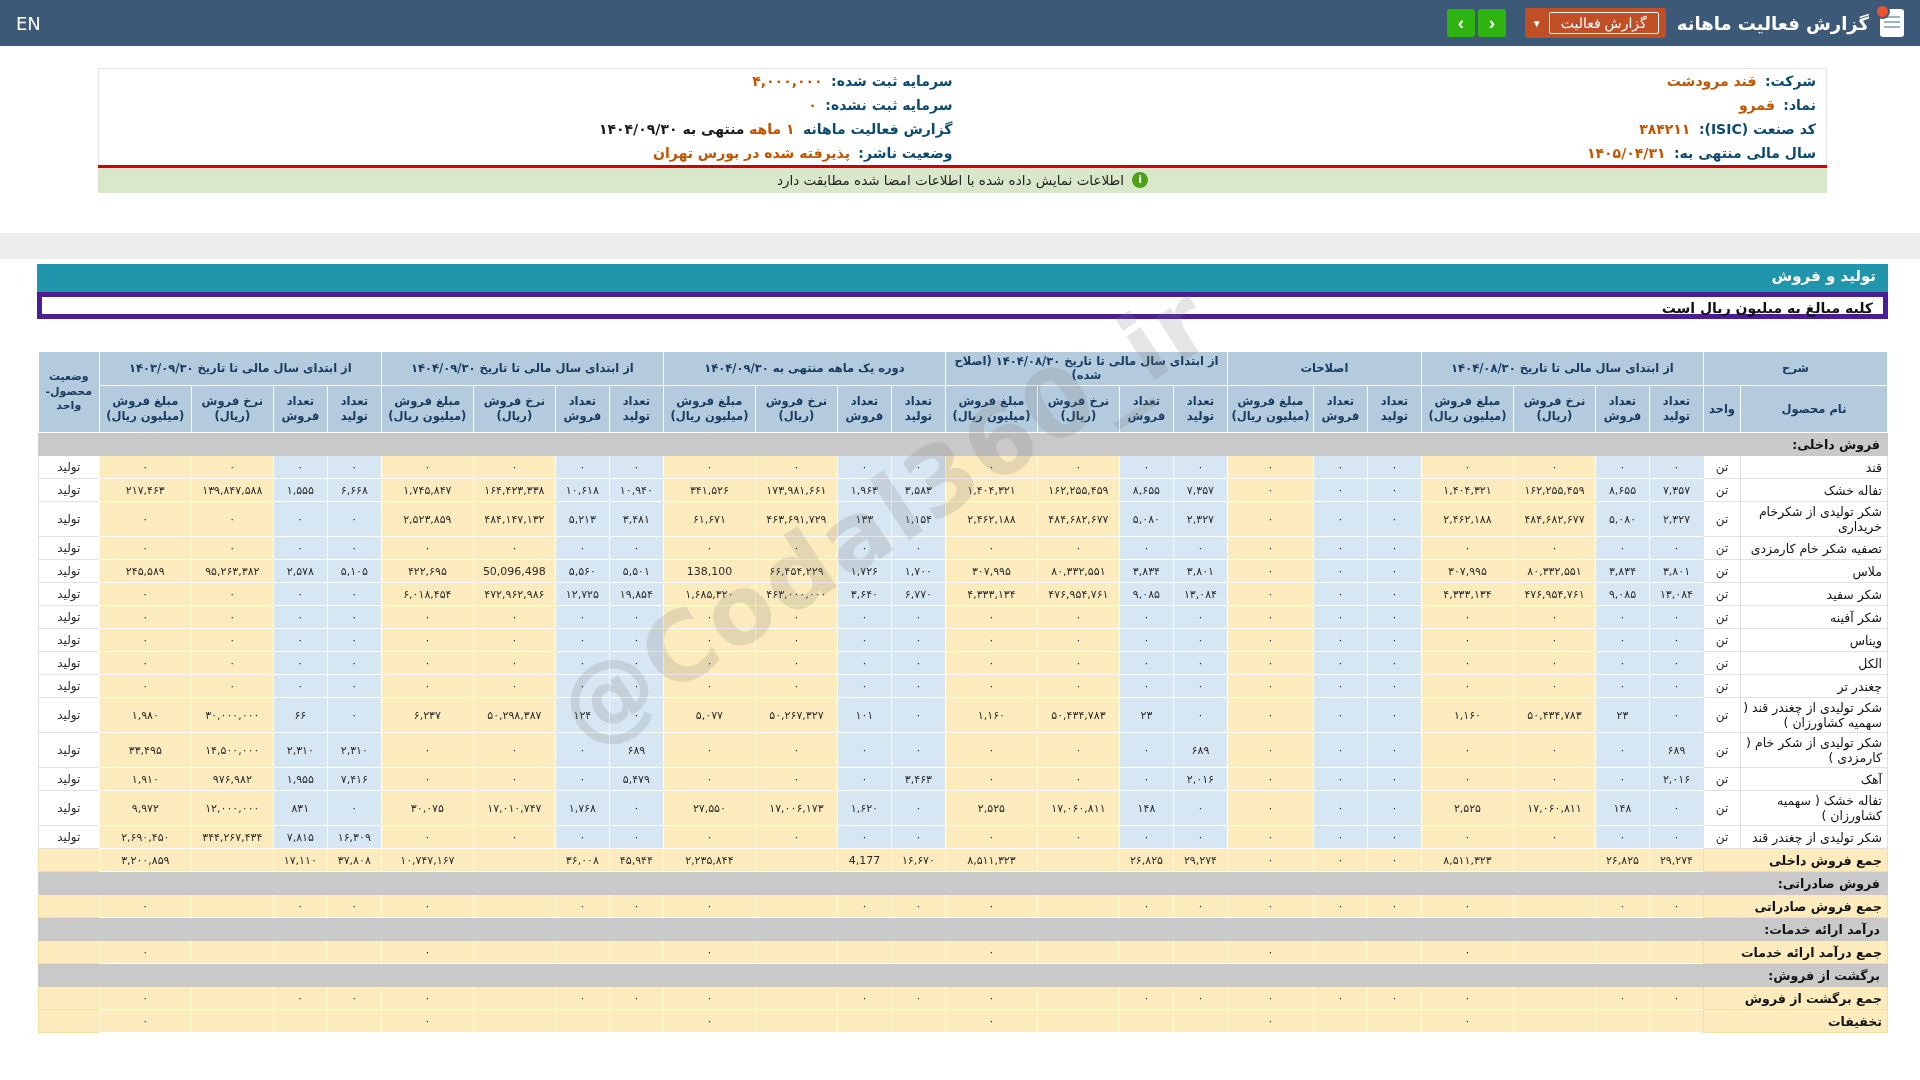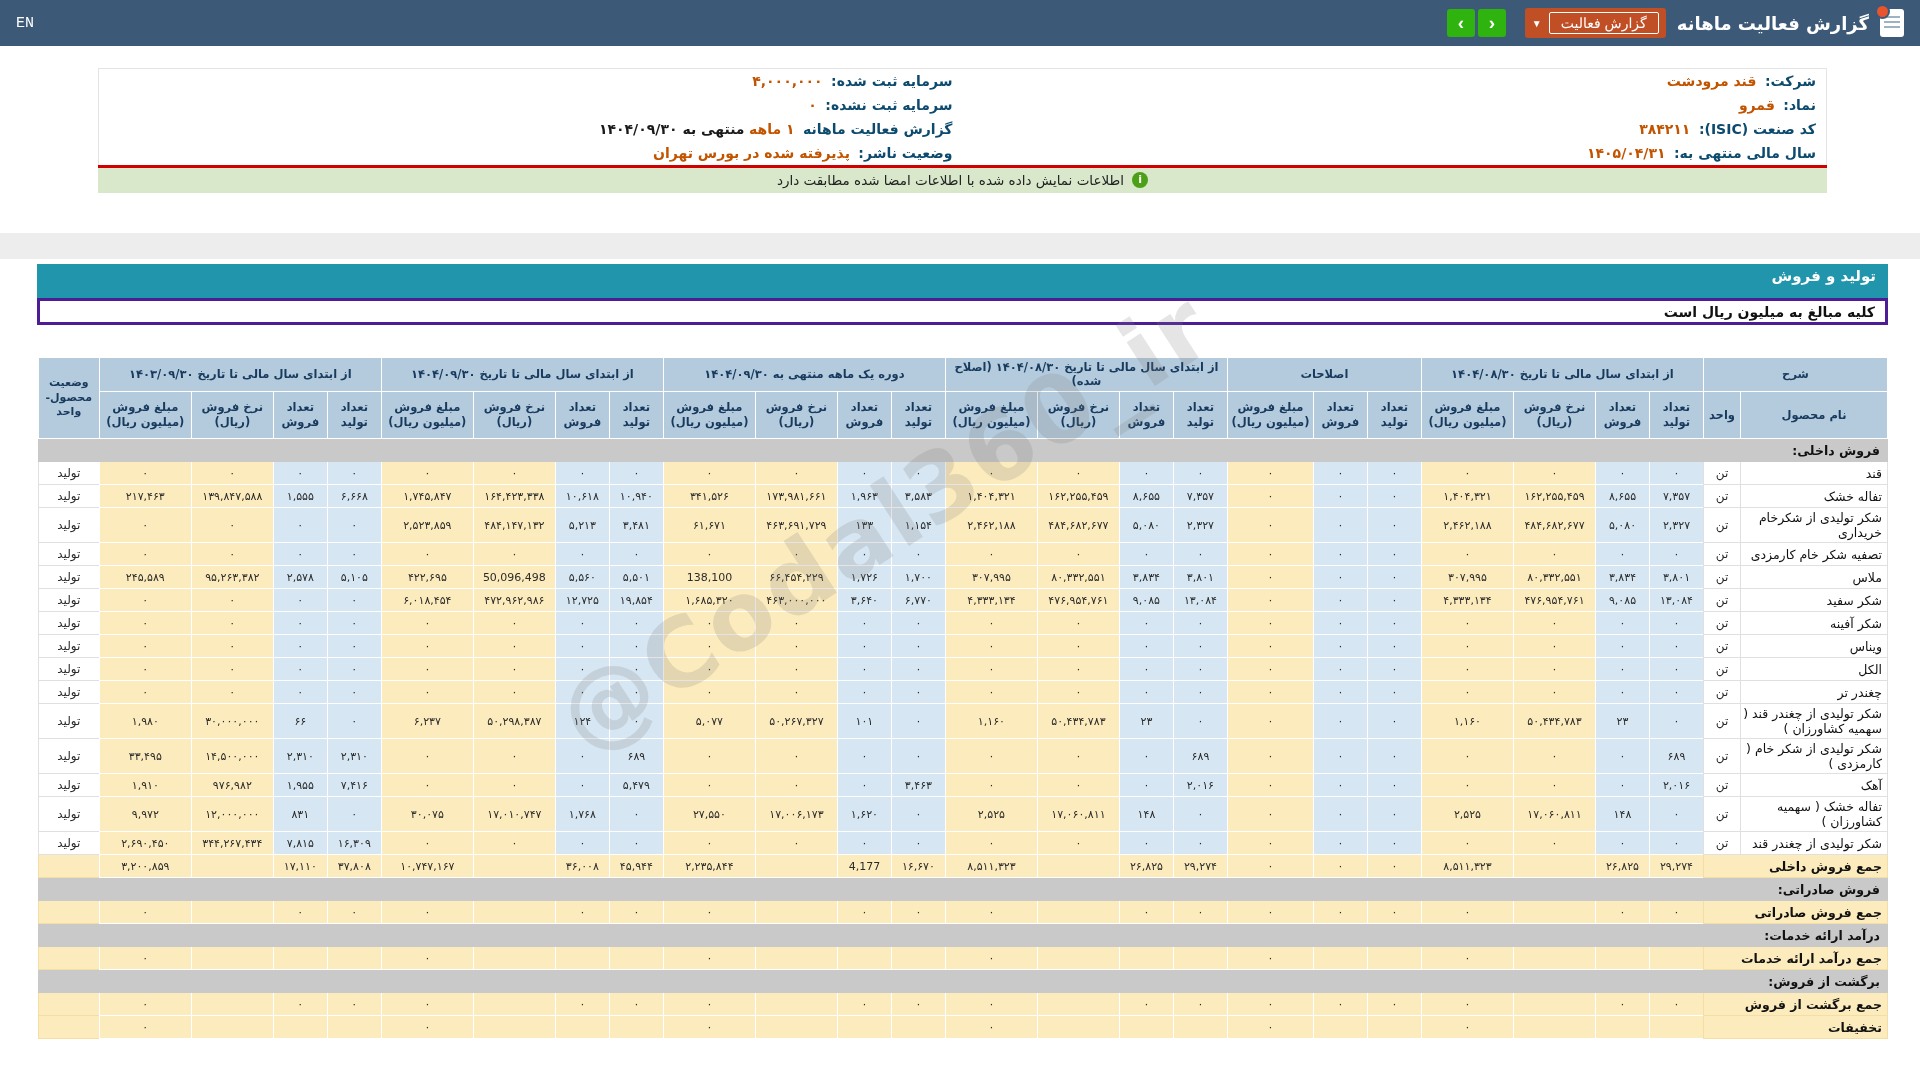--- a/index.html
+++ b/index.html
@@ -18,7 +18,7 @@
   .caret { color: #fff; font-size: 10px; }
   .nav-arrows { display: flex; gap: 3px; margin-right: 8px; direction: ltr; }
   .nav-arrow { width: 28px; height: 28px; background: #2fb30e; color: #fff; border: none; border-radius: 3px; font-size: 19px; font-weight: bold; line-height: 26px; text-align: center; cursor: pointer; }
-  .nav-en { color: #fff; font-size: 15px; cursor: pointer; font-family: Liberation Mono, monospace; }
+  .nav-en { color: #fff; font-size: 18px; cursor: pointer; }
 
   
   .info-wrap { width: 1729px; margin: 22px 93px 0 0; }

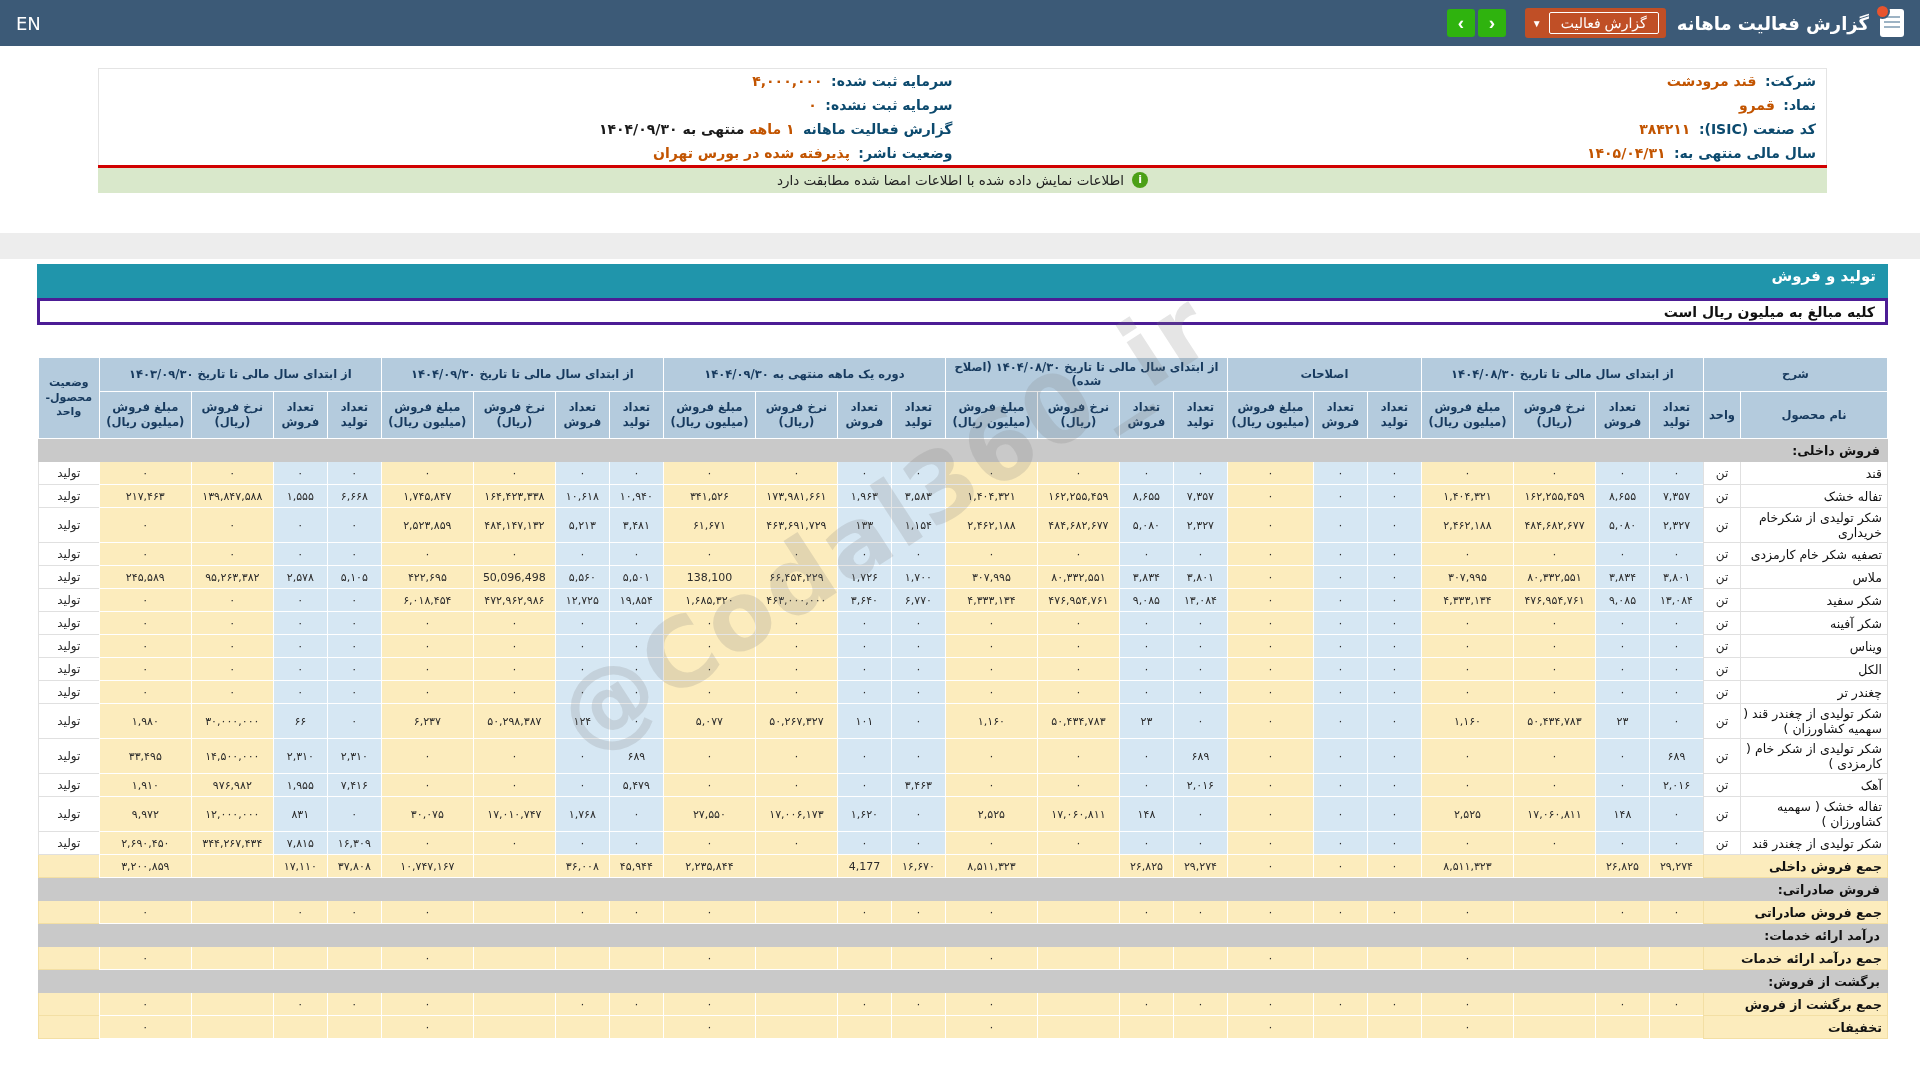--- a/index.html
+++ b/index.html
@@ -37,7 +37,7 @@
 
   
   .main-section { width: 1851px; margin: 5px 32px 0 0; }
-  .section-bar { background: #2095ab; color: #fff; font-weight: bold; font-size: 15px; padding: 3px 12px; height: 34px; line-height: 19px; }
+  .section-bar { background: #2095ab; color: #fff; font-weight: bold; font-size: 15px; padding: 3px 12px; height: 28px; line-height: 19px; }
   .section-subtitle { border: 3px solid #4c1d95; background: #fff; font-weight: bold; font-size: 14px; padding: 3px 10px; height: 27px; color: #111; }
   .table-area { position: relative; margin-top: 32px; }
   .watermark { position: absolute; left: 470px; top: 110px; transform: rotate(-33deg); font-size: 95px; font-weight: bold; color: rgba(125,125,125,.20); direction: ltr; pointer-events: none; z-index: 5; letter-spacing: 3px; white-space: nowrap; }

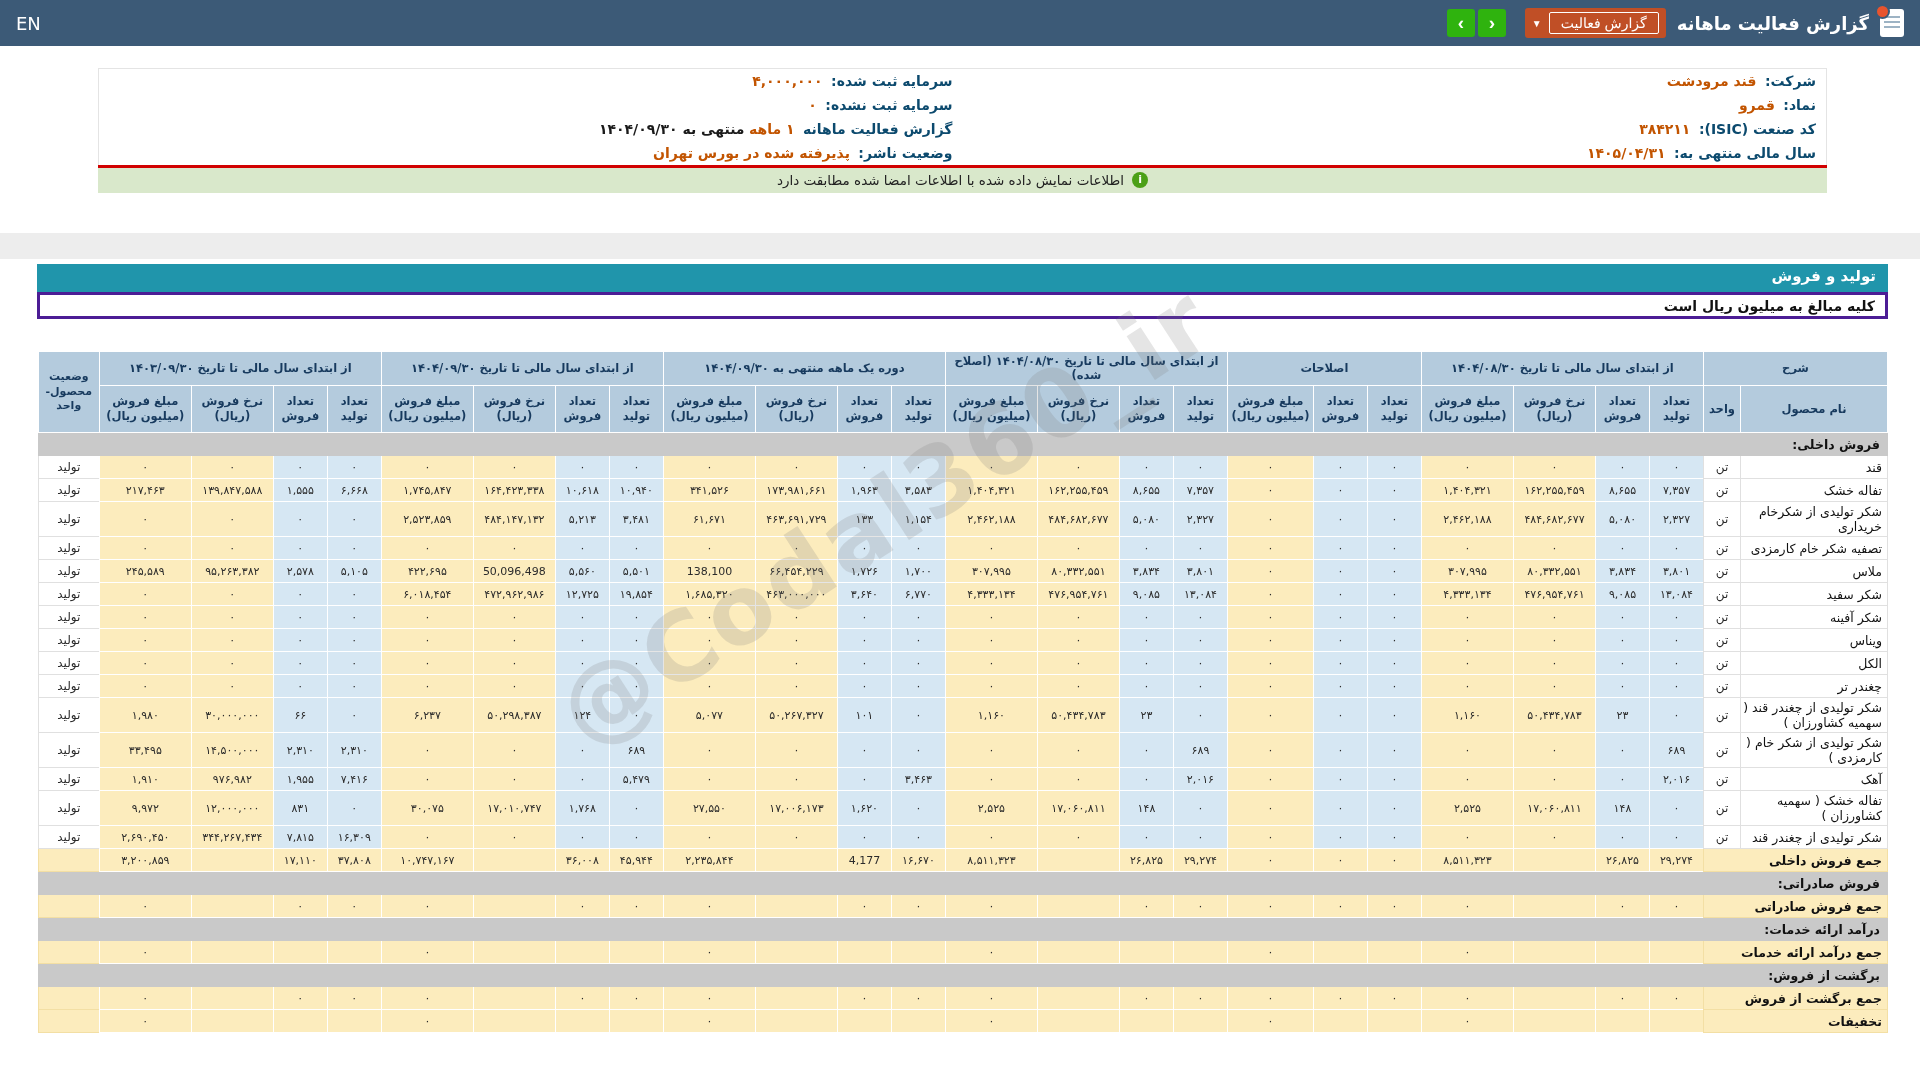--- a/index.html
+++ b/index.html
@@ -38,7 +38,7 @@
   
   .main-section { width: 1851px; margin: 5px 32px 0 0; }
   .section-bar { background: #2095ab; color: #fff; font-weight: bold; font-size: 15px; padding: 3px 12px; height: 28px; line-height: 19px; }
-  .section-subtitle { border: 3px solid #4c1d95; background: #fff; font-weight: bold; font-size: 14px; padding: 3px 10px; height: 27px; color: #111; }
+  .section-subtitle { border: 5px solid #4c1d95; background: #fff; font-weight: bold; font-size: 14px; padding: 3px 10px; height: 27px; color: #111; }
   .table-area { position: relative; margin-top: 32px; }
   .watermark { position: absolute; left: 470px; top: 110px; transform: rotate(-33deg); font-size: 95px; font-weight: bold; color: rgba(125,125,125,.20); direction: ltr; pointer-events: none; z-index: 5; letter-spacing: 3px; white-space: nowrap; }
 

